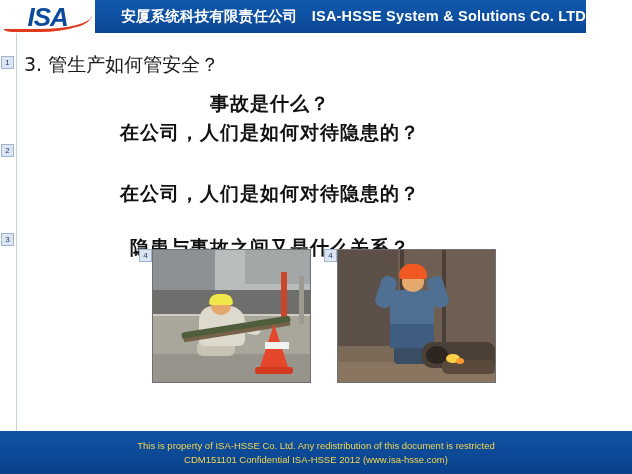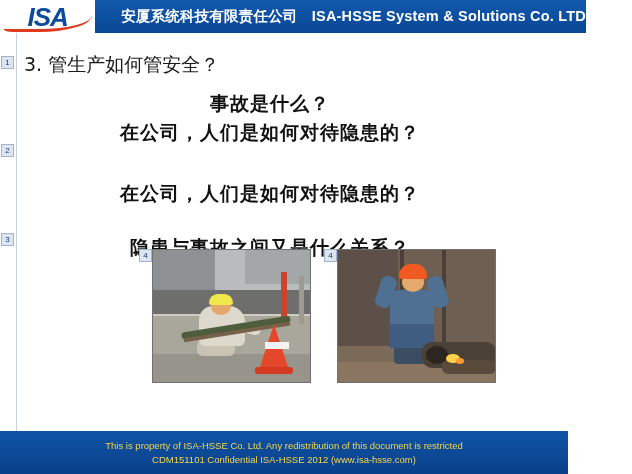--- a/index.html
+++ b/index.html
@@ -202,7 +202,7 @@
     position: absolute;
     left: 0;
     bottom: 0;
-    width: 568px;
+    width: 632px;
     height: 43px;
     background: #0b4a9c;
     background: linear-gradient(to bottom, #0f53a5 0%, #09408a 100%);

